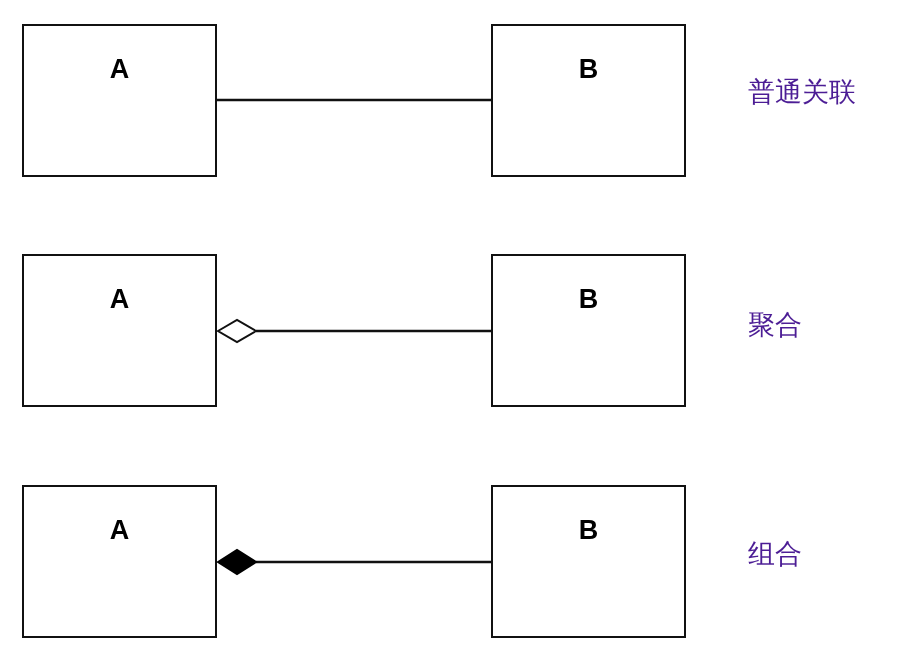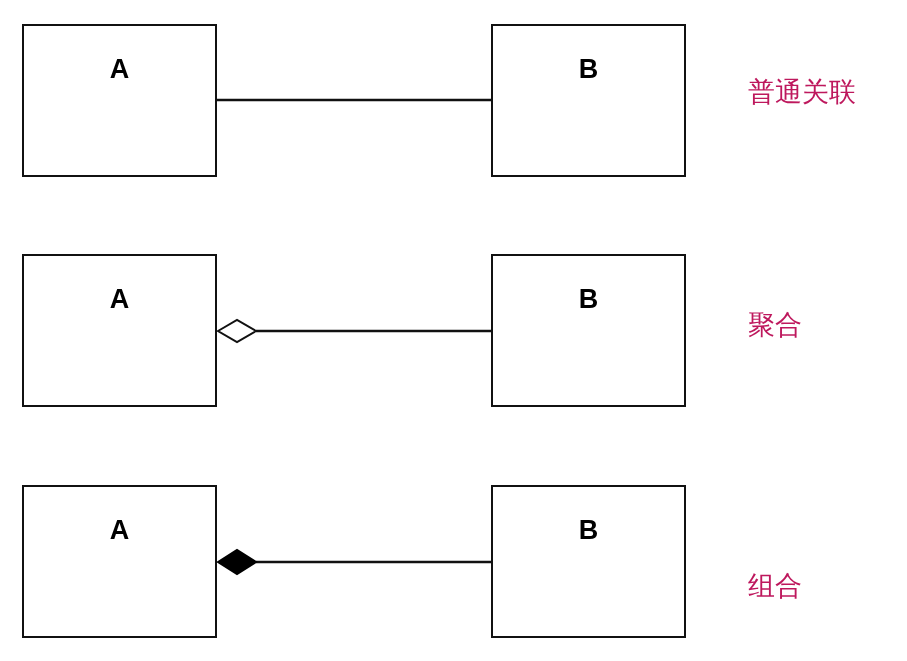--- a/index.html
+++ b/index.html
@@ -61,7 +61,7 @@
     line-height: 1;
     white-space: nowrap;
     font-family: "DejaVu Sans", "Liberation Sans", sans-serif;
-    color: #be185d;
+    color: #4c1d95;
   }
 </style>
 </head>

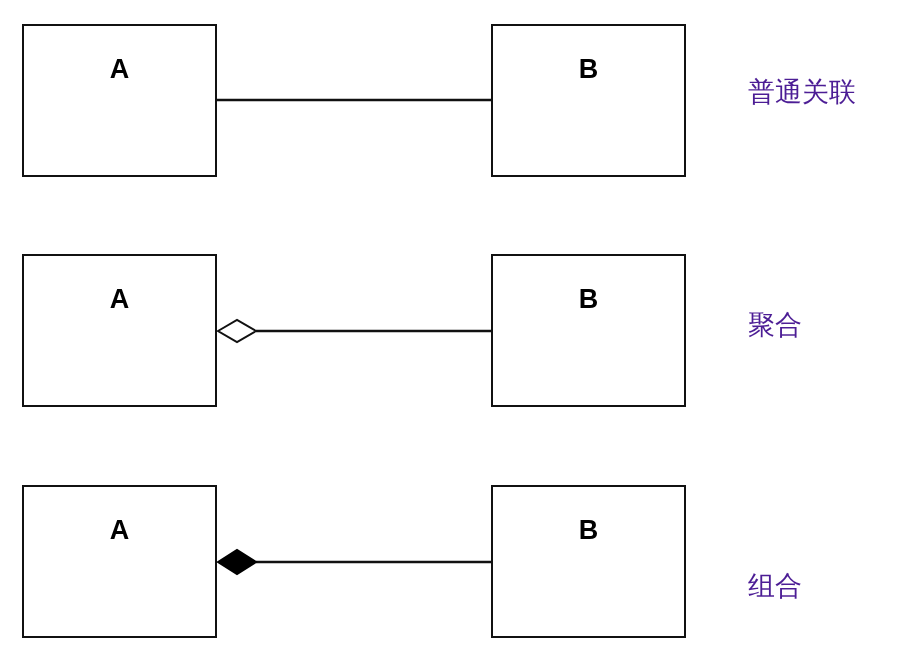--- a/index.html
+++ b/index.html
@@ -109,7 +109,7 @@
 
   <div class="side-label" style="top:78px;">普通关联</div>
   <div class="side-label" style="top:311px;">聚合</div>
-  <div class="side-label" style="top:572px;">组合</div>
+  <div class="side-label" style="top:540px;">组合</div>
 
 </div>
 

